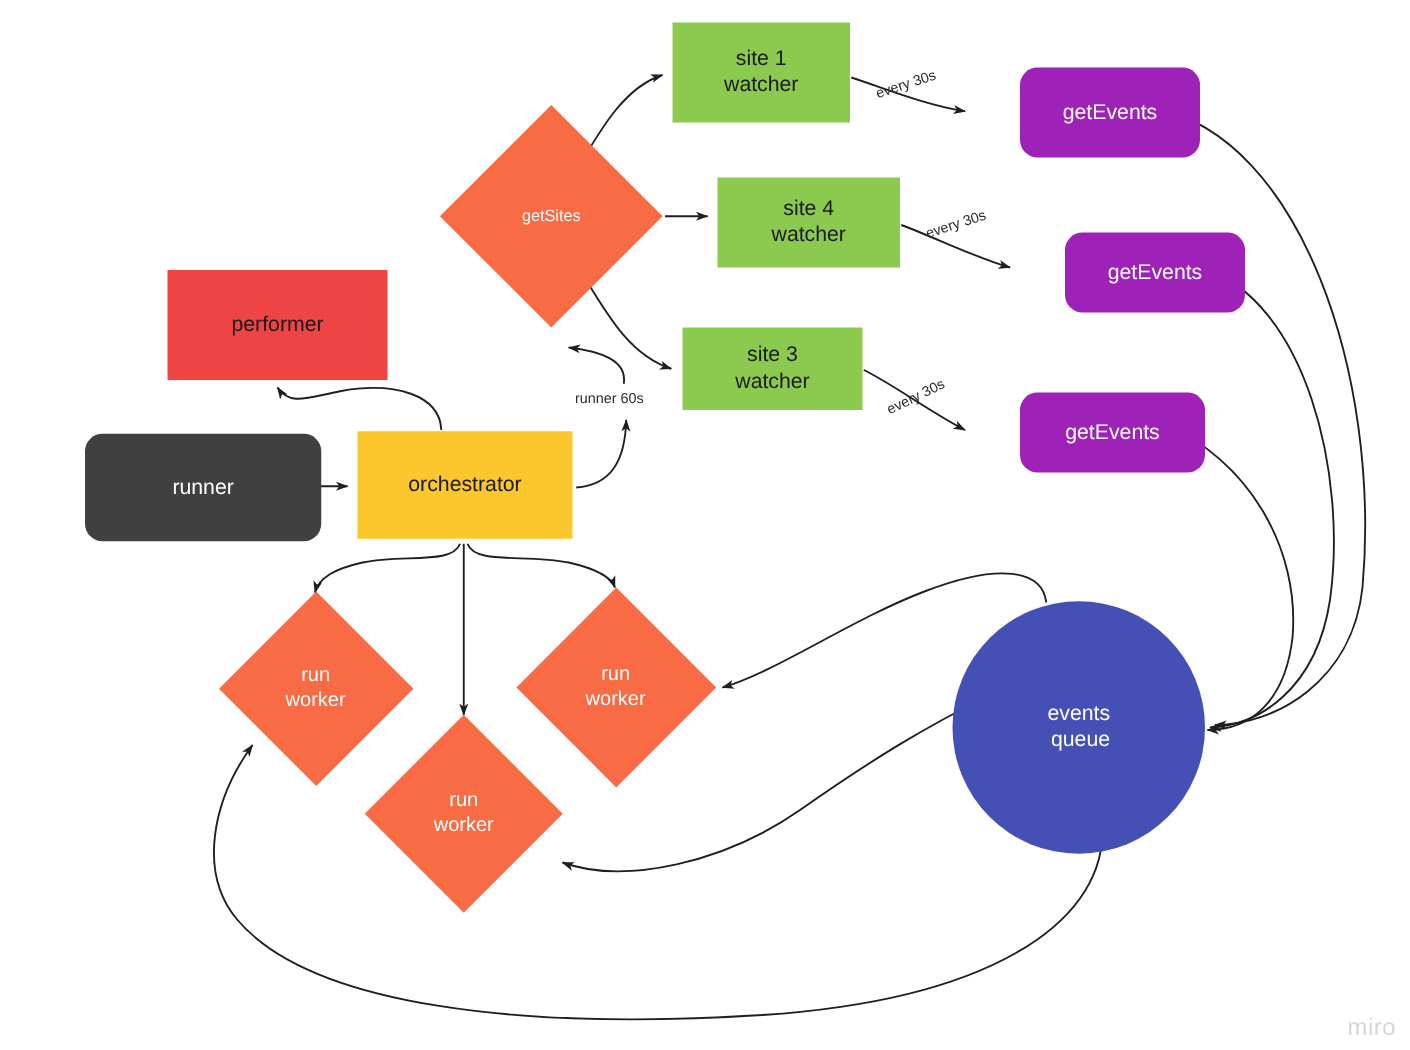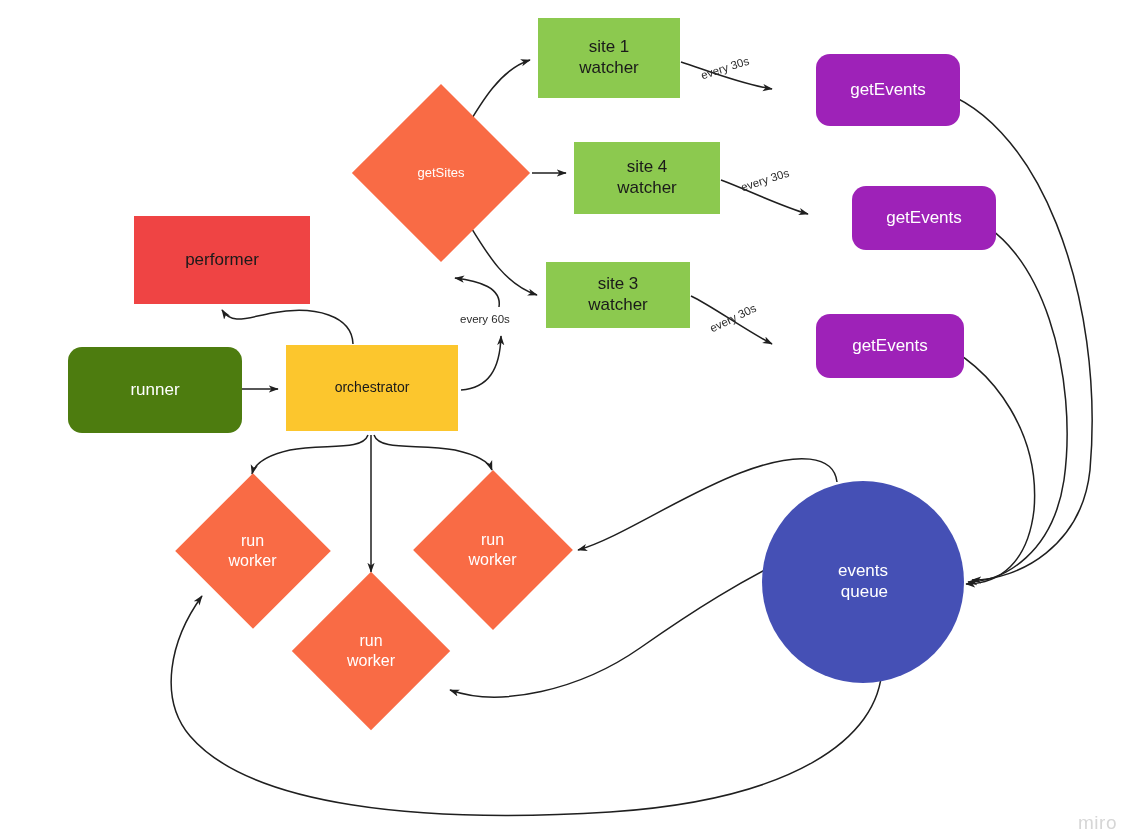--- a/index.html
+++ b/index.html
@@ -205,7 +205,7 @@
 
   <div class="edge-label" style="left:708px; top:312px; transform:rotate(-26deg);">every 30s</div>
 
-  <div class="edge-label" style="left:460px; top:313px;">every 60s</div>
+  <div class="edge-label" style="left:460px; top:313px;">runner 60s</div>
 
   <div class="watermark" style="left:1078px; top:812px;">miro</div>
 

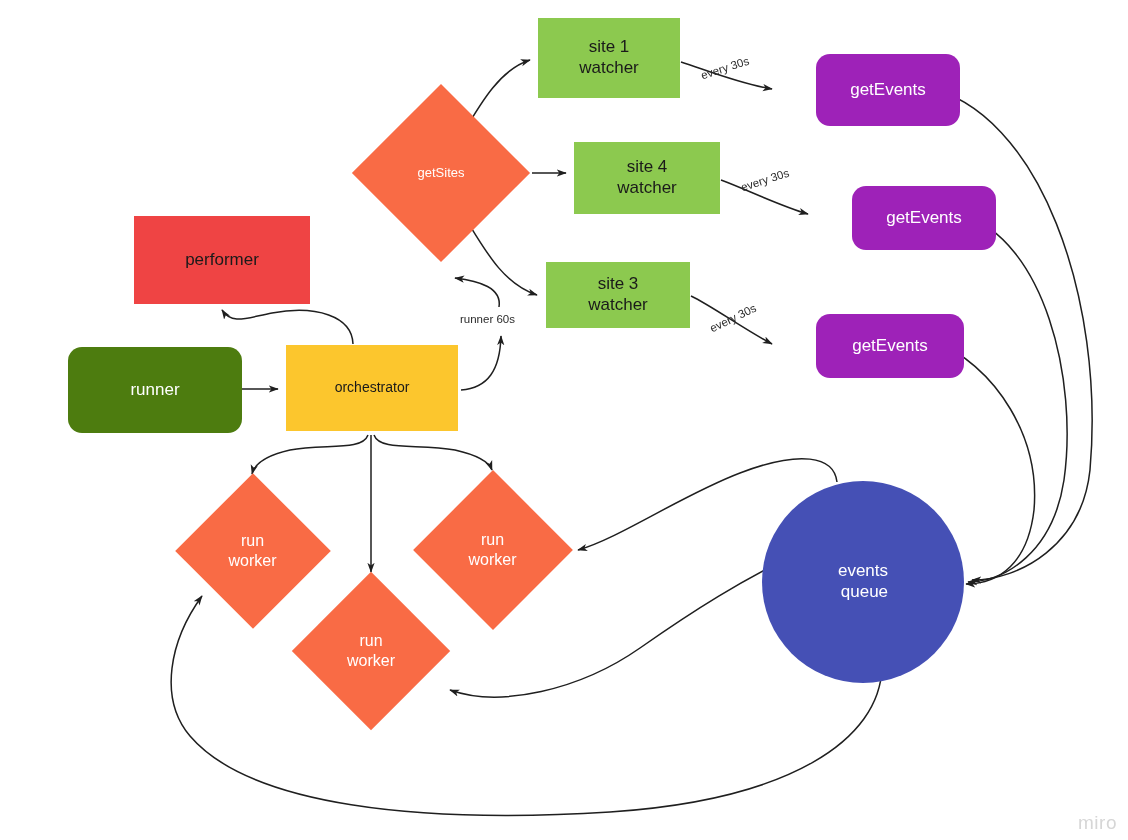--- a/index.html
+++ b/index.html
@@ -168,7 +168,7 @@
     <span class="label t-dark" style="font-size:17px;">performer</span>
   </div>
 
-  <div class="node rounded" style="left:32px; top:347px; width:174px; height:86px; background:#4d7c0f;">
+  <div class="node rounded" style="left:32px; top:347px; width:189px; height:86px; background:#404040;">
     <span class="label t-light" style="font-size:17px;">runner</span>
   </div>
 

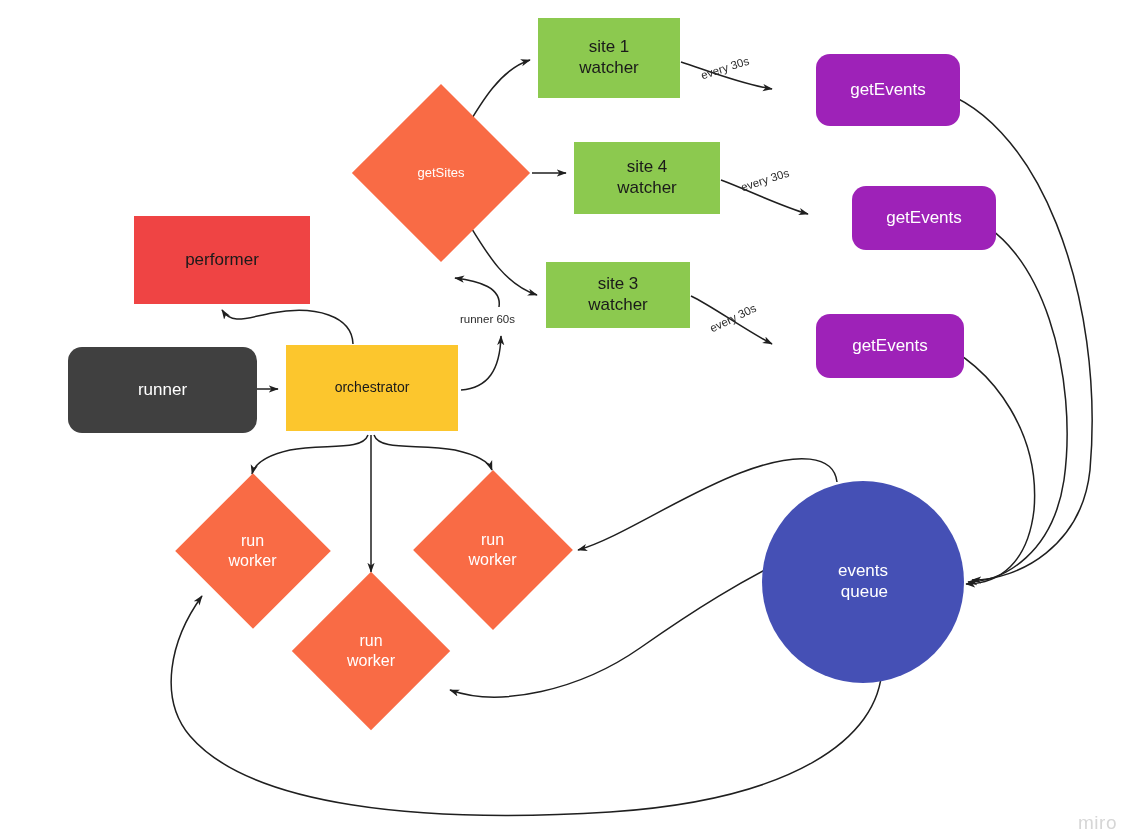--- a/index.html
+++ b/index.html
@@ -173,7 +173,7 @@
   </div>
 
   <div class="node rect" style="left:286px; top:345px; width:172px; height:86px; background:#FCC62D;">
-    <span class="label t-dark" style="font-size:14px;">orchestrator</span>
+    <span class="label t-dark" style="font-size:17px;">orchestrator</span>
   </div>
 
   <div class="node diamond" style="left:175px; top:473px; width:155px; height:155px;">

